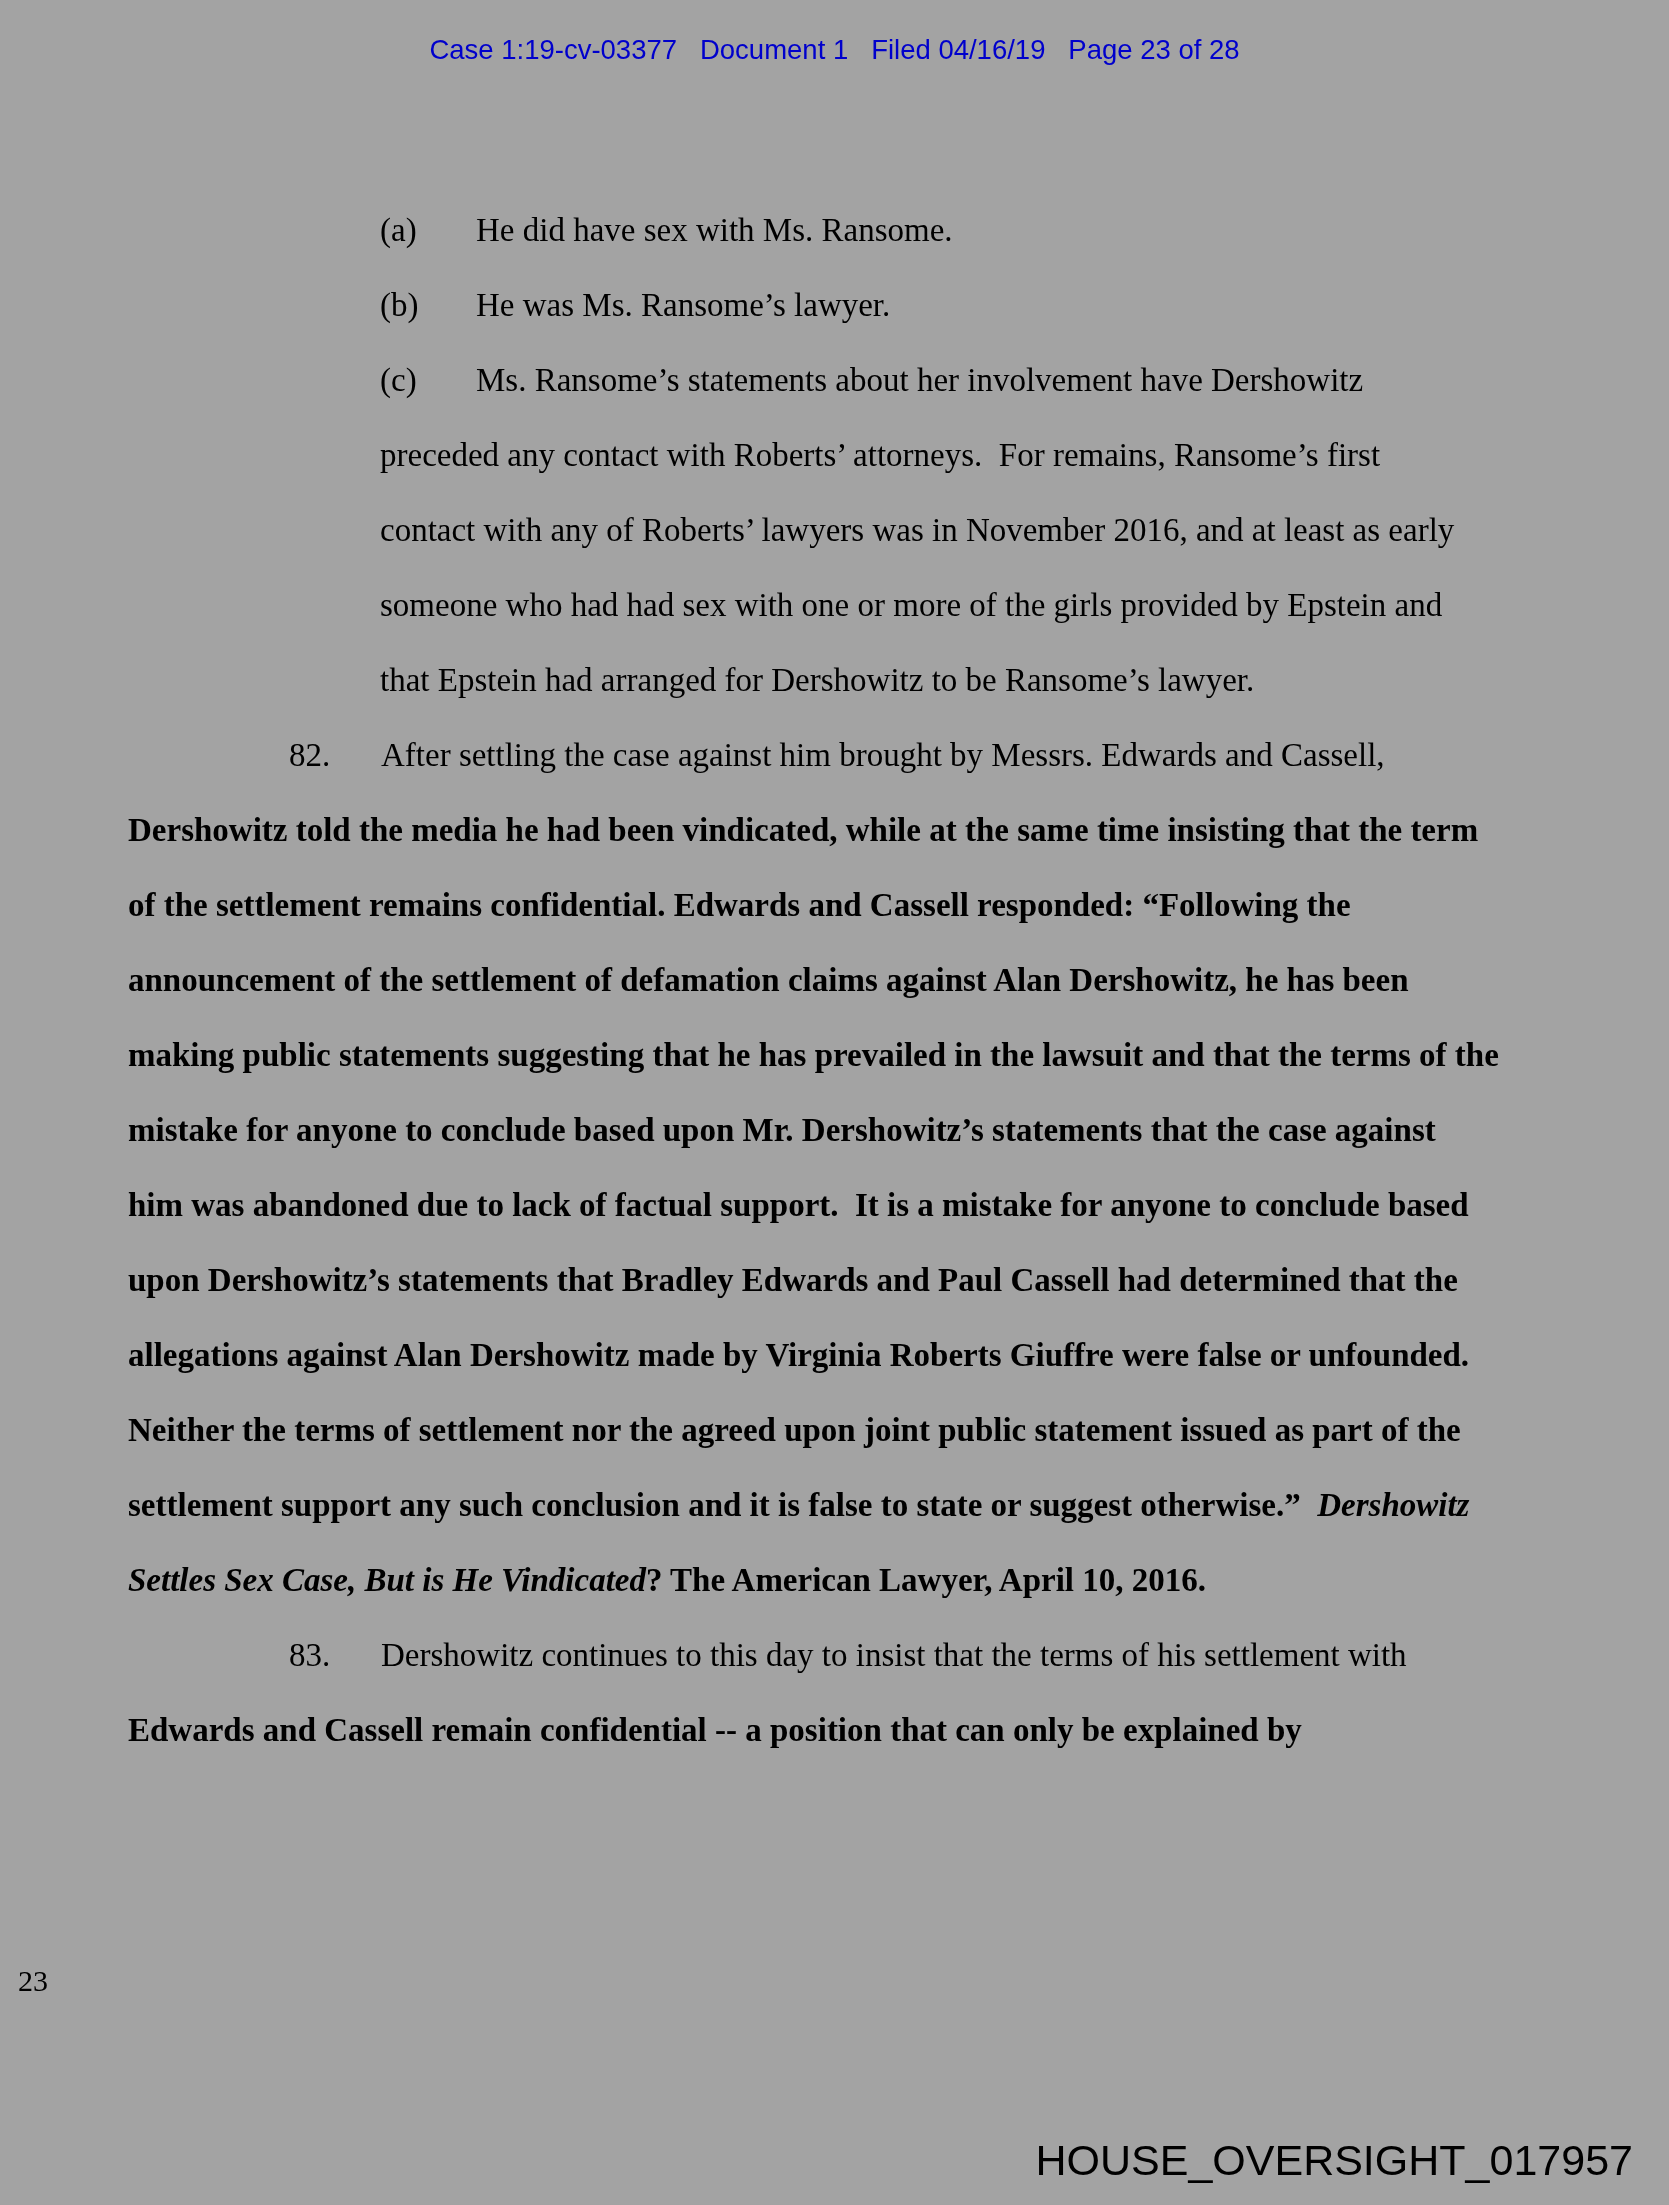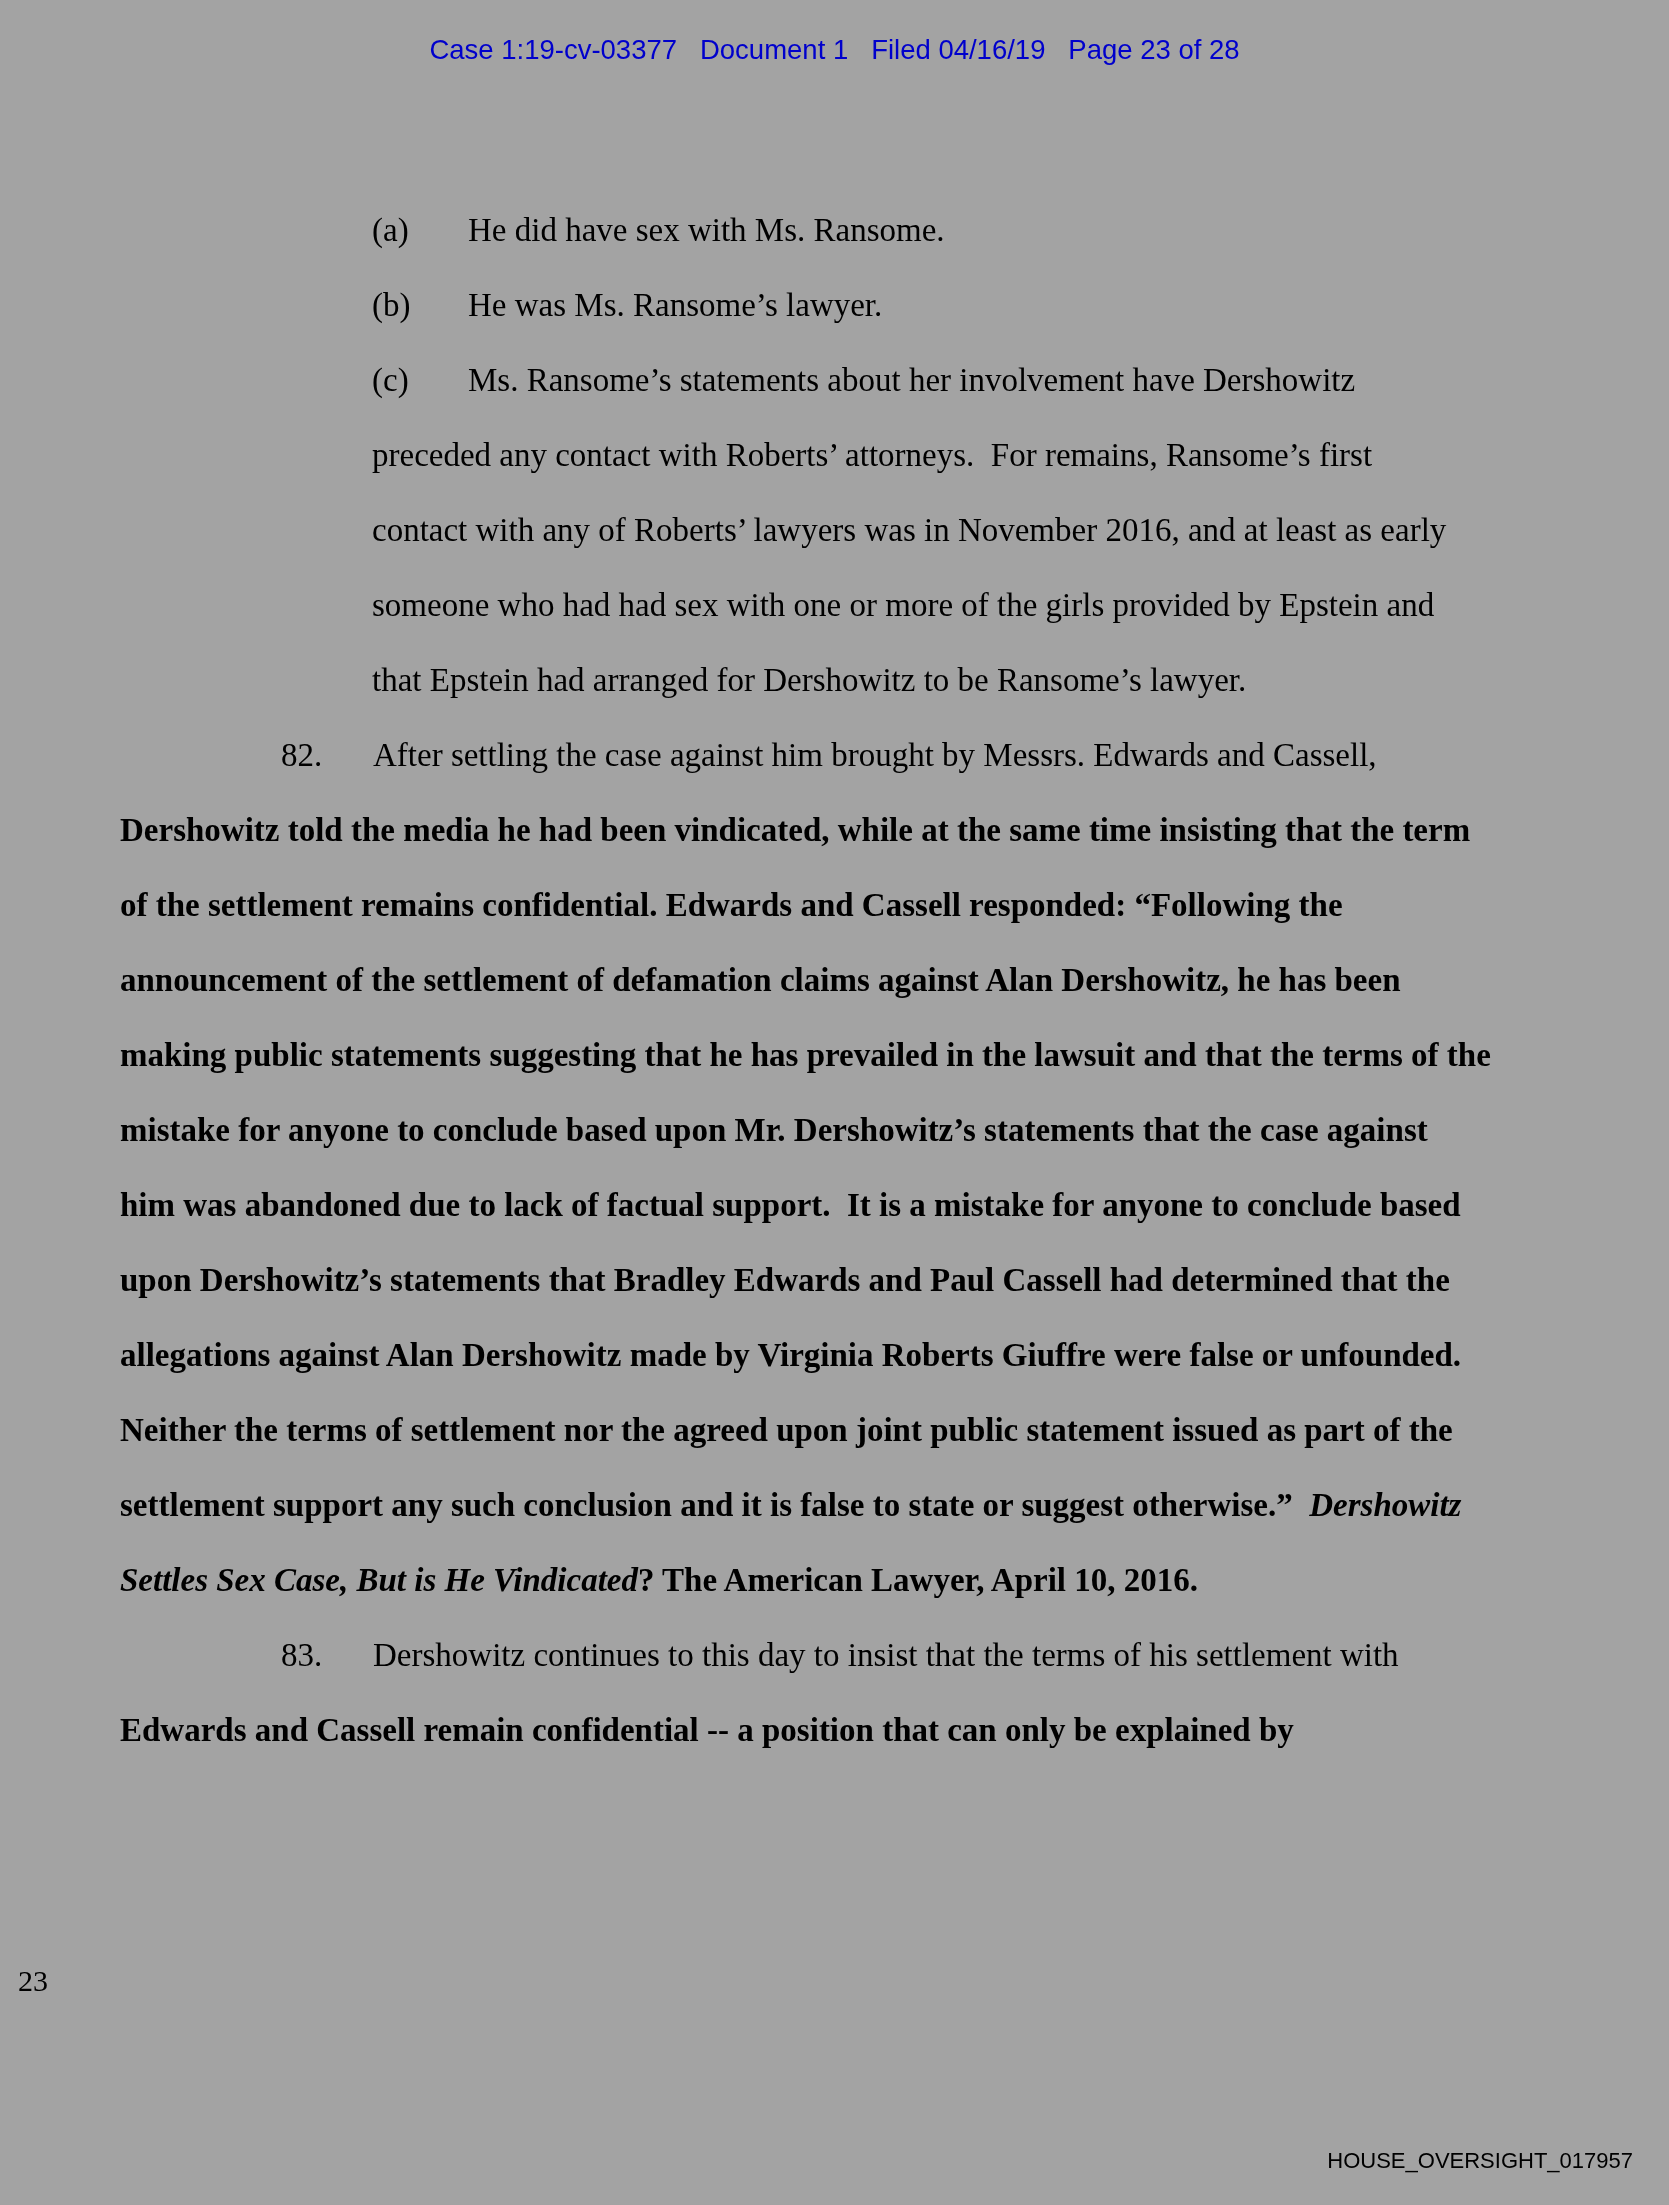--- a/index.html
+++ b/index.html
@@ -34,6 +34,7 @@
     font-size: 33px;
     line-height: 75px;
     white-space: pre;
+    margin-left: 8px;
   }
   .indent-item   { padding-left: 372px; }
   .indent-body   { padding-left: 120px; font-weight: bold; }

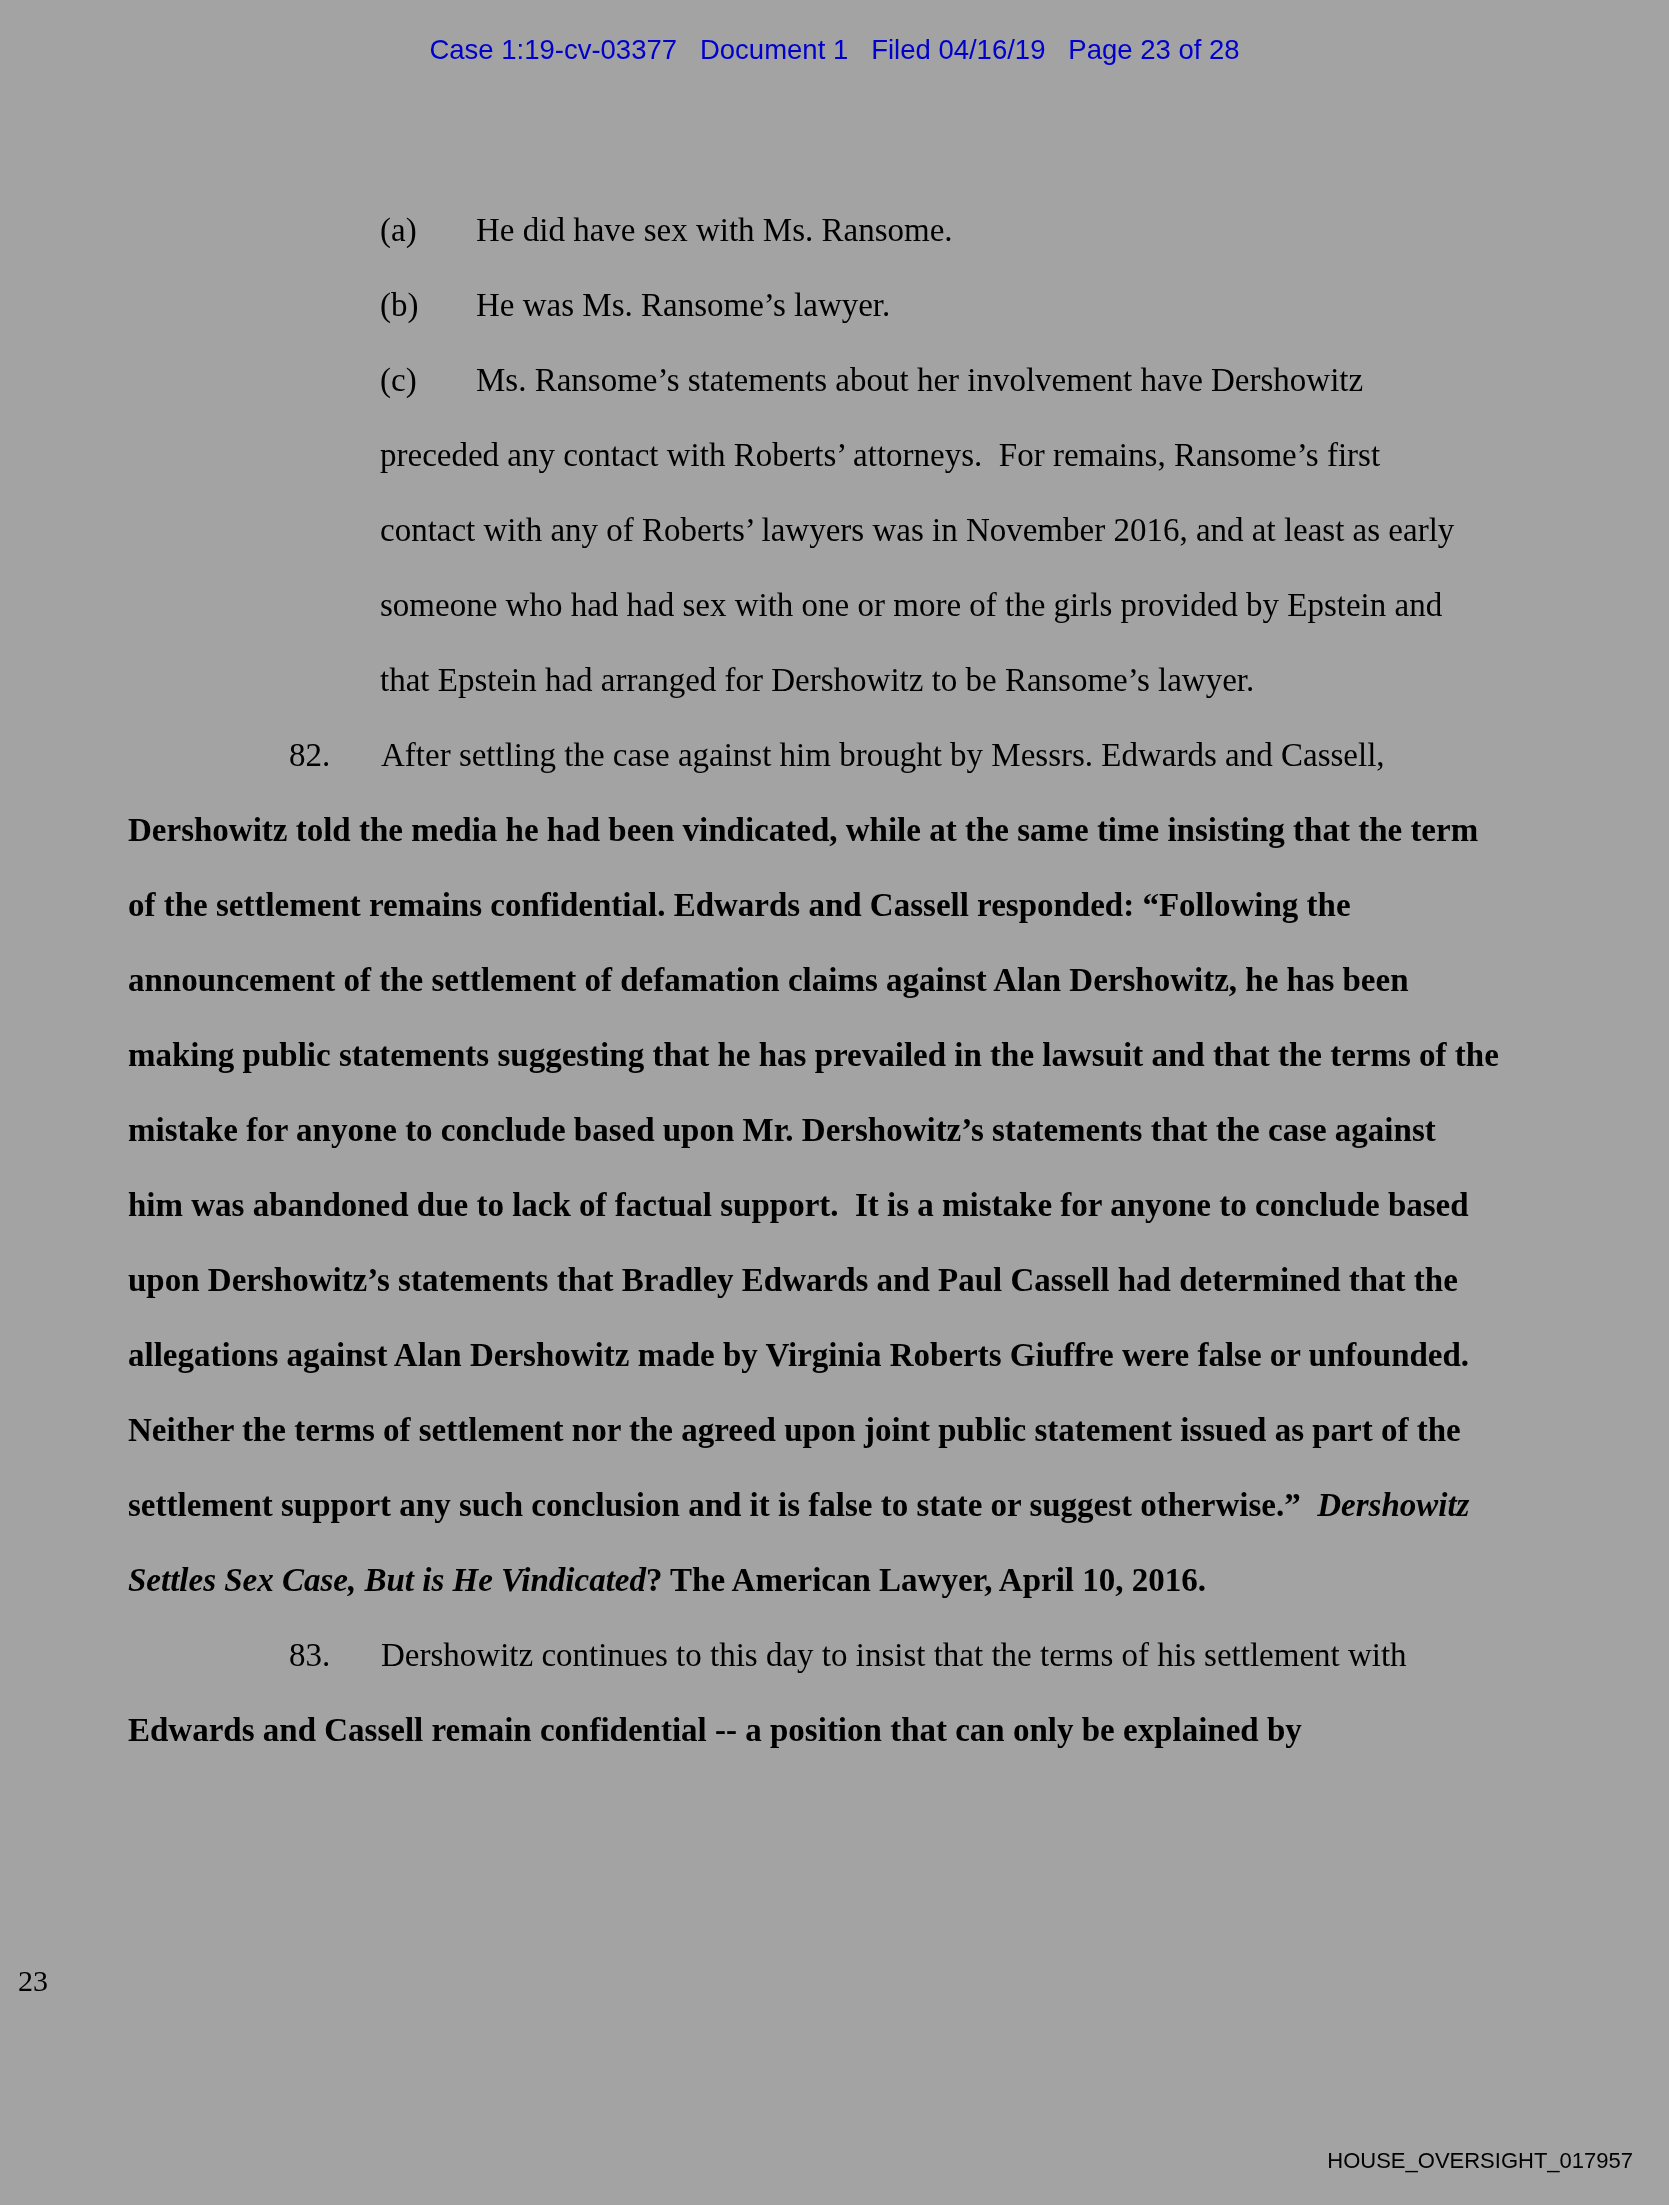--- a/index.html
+++ b/index.html
@@ -56,7 +56,7 @@
     top: 2142px;
     right: 36px;
     font-family: "Liberation Sans", sans-serif;
-    font-size: 22px;
+    font-size: 43px;
     line-height: 37px;
     letter-spacing: 0px;
   }

